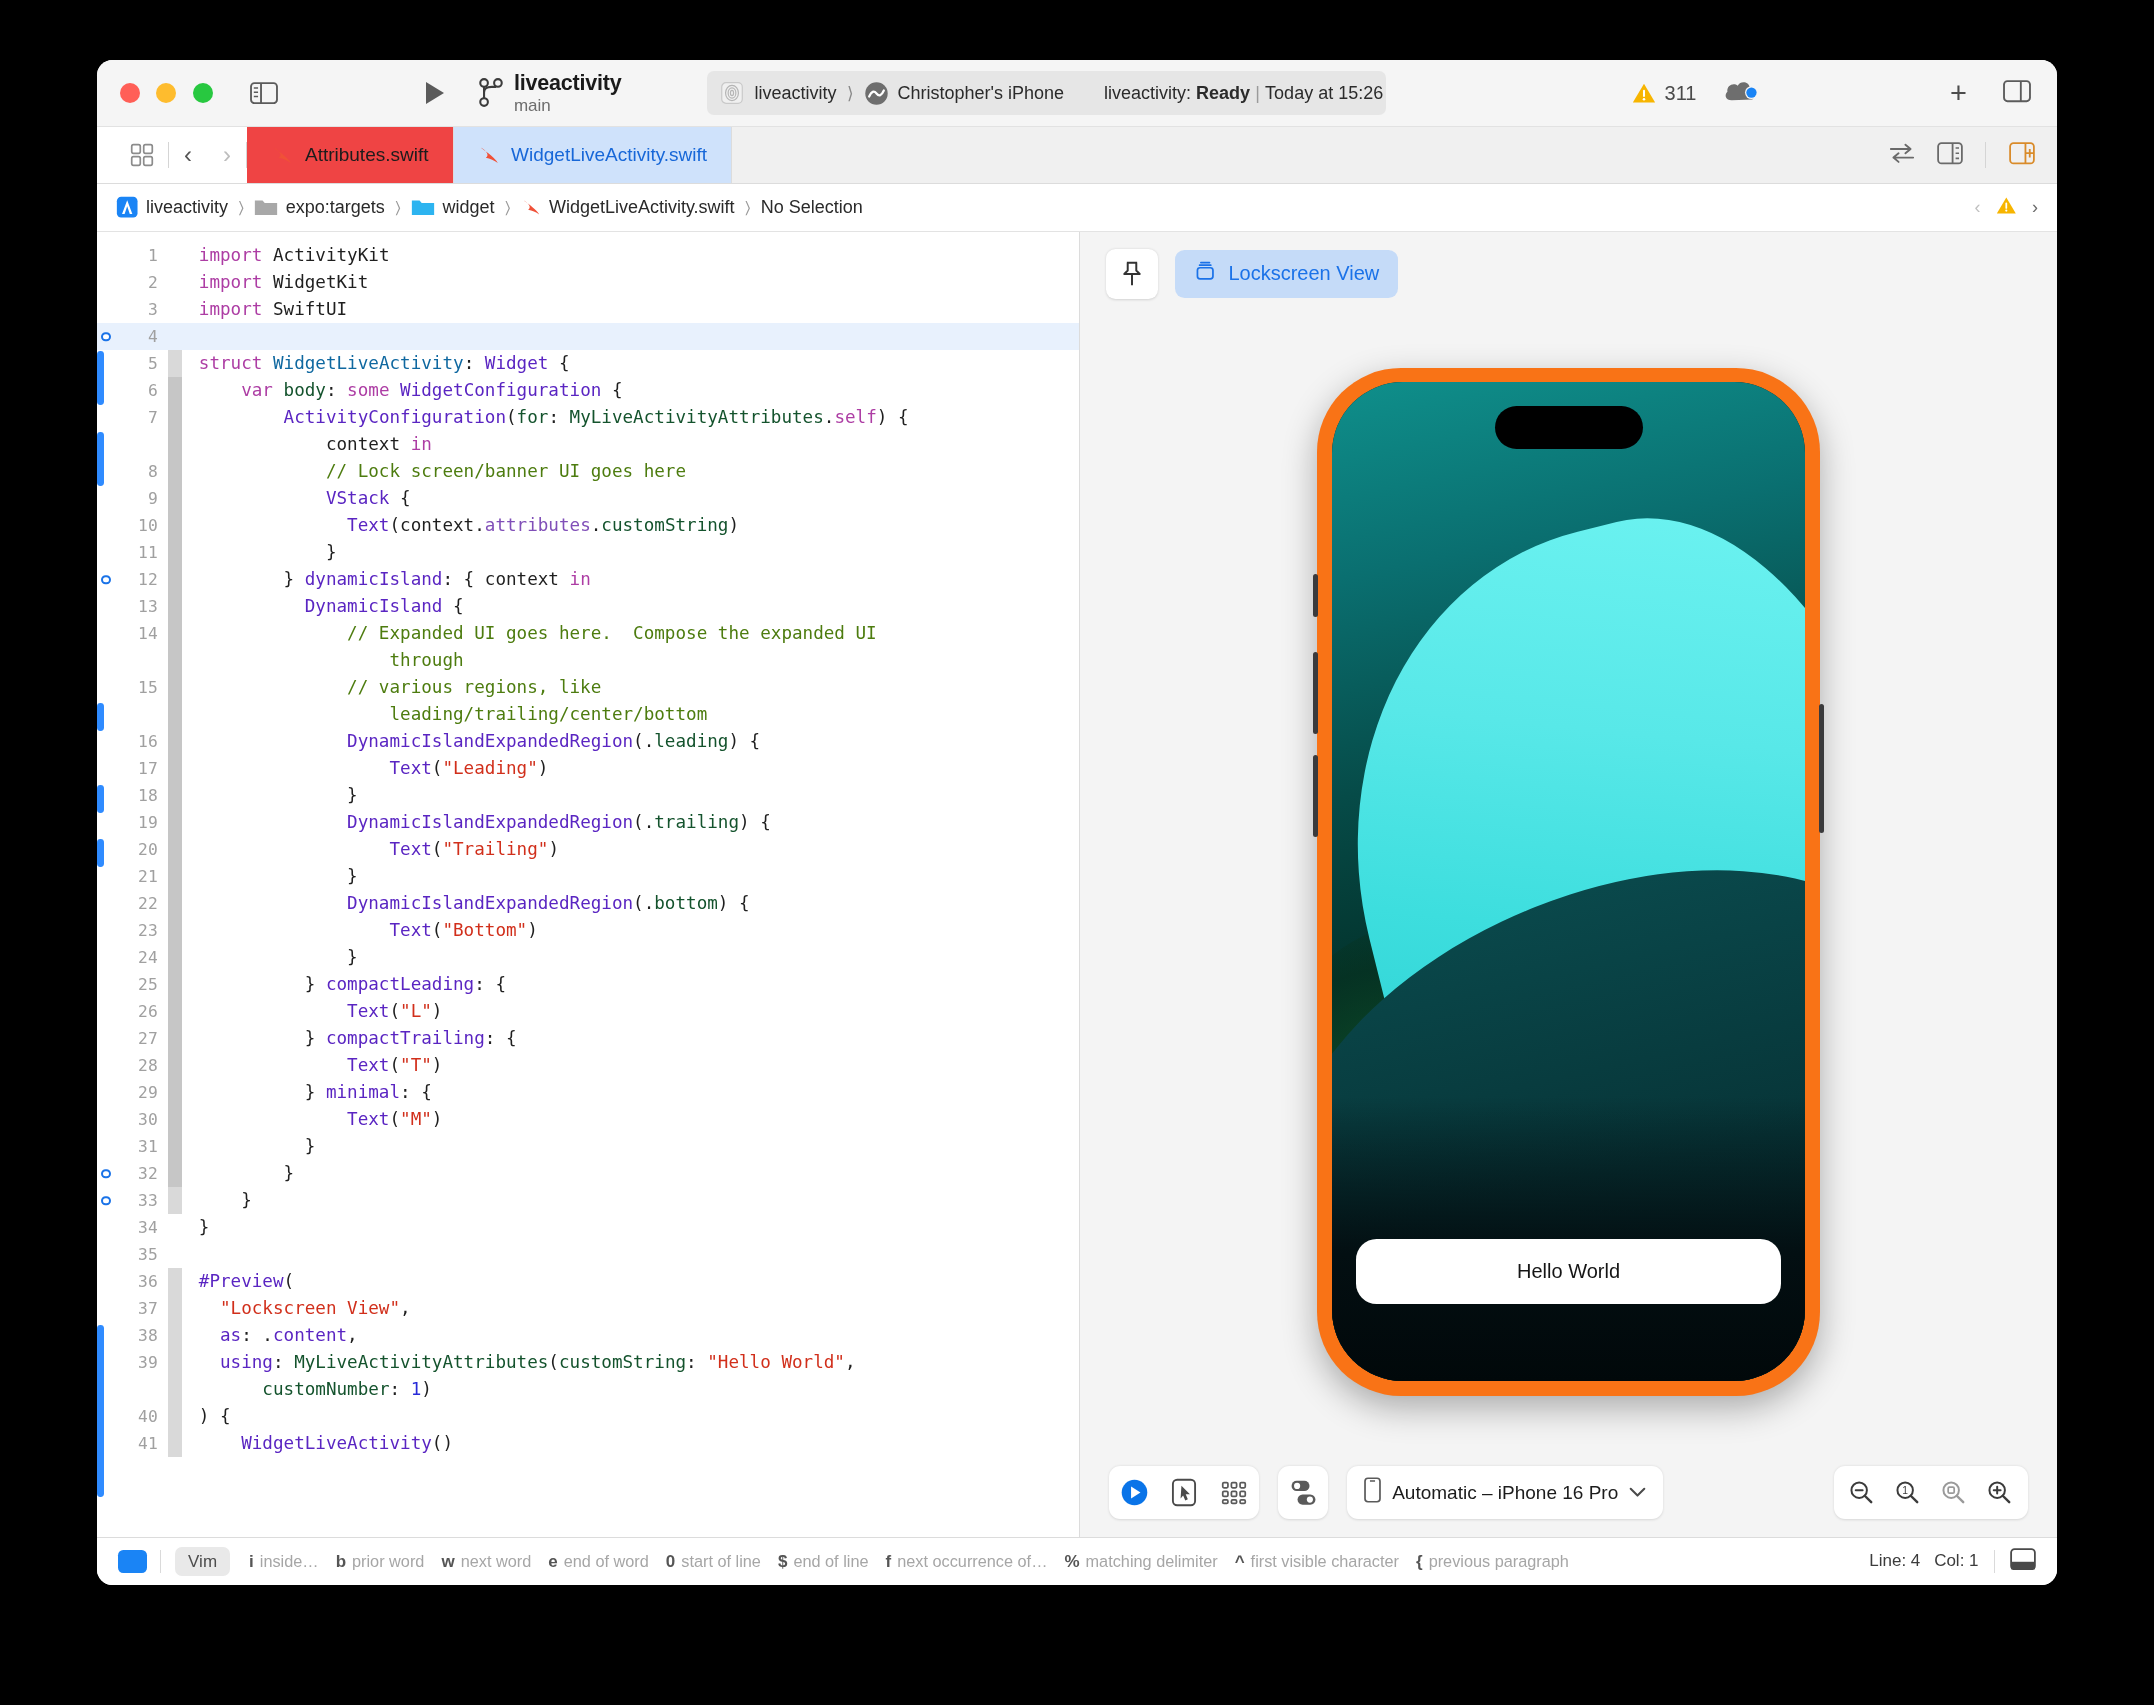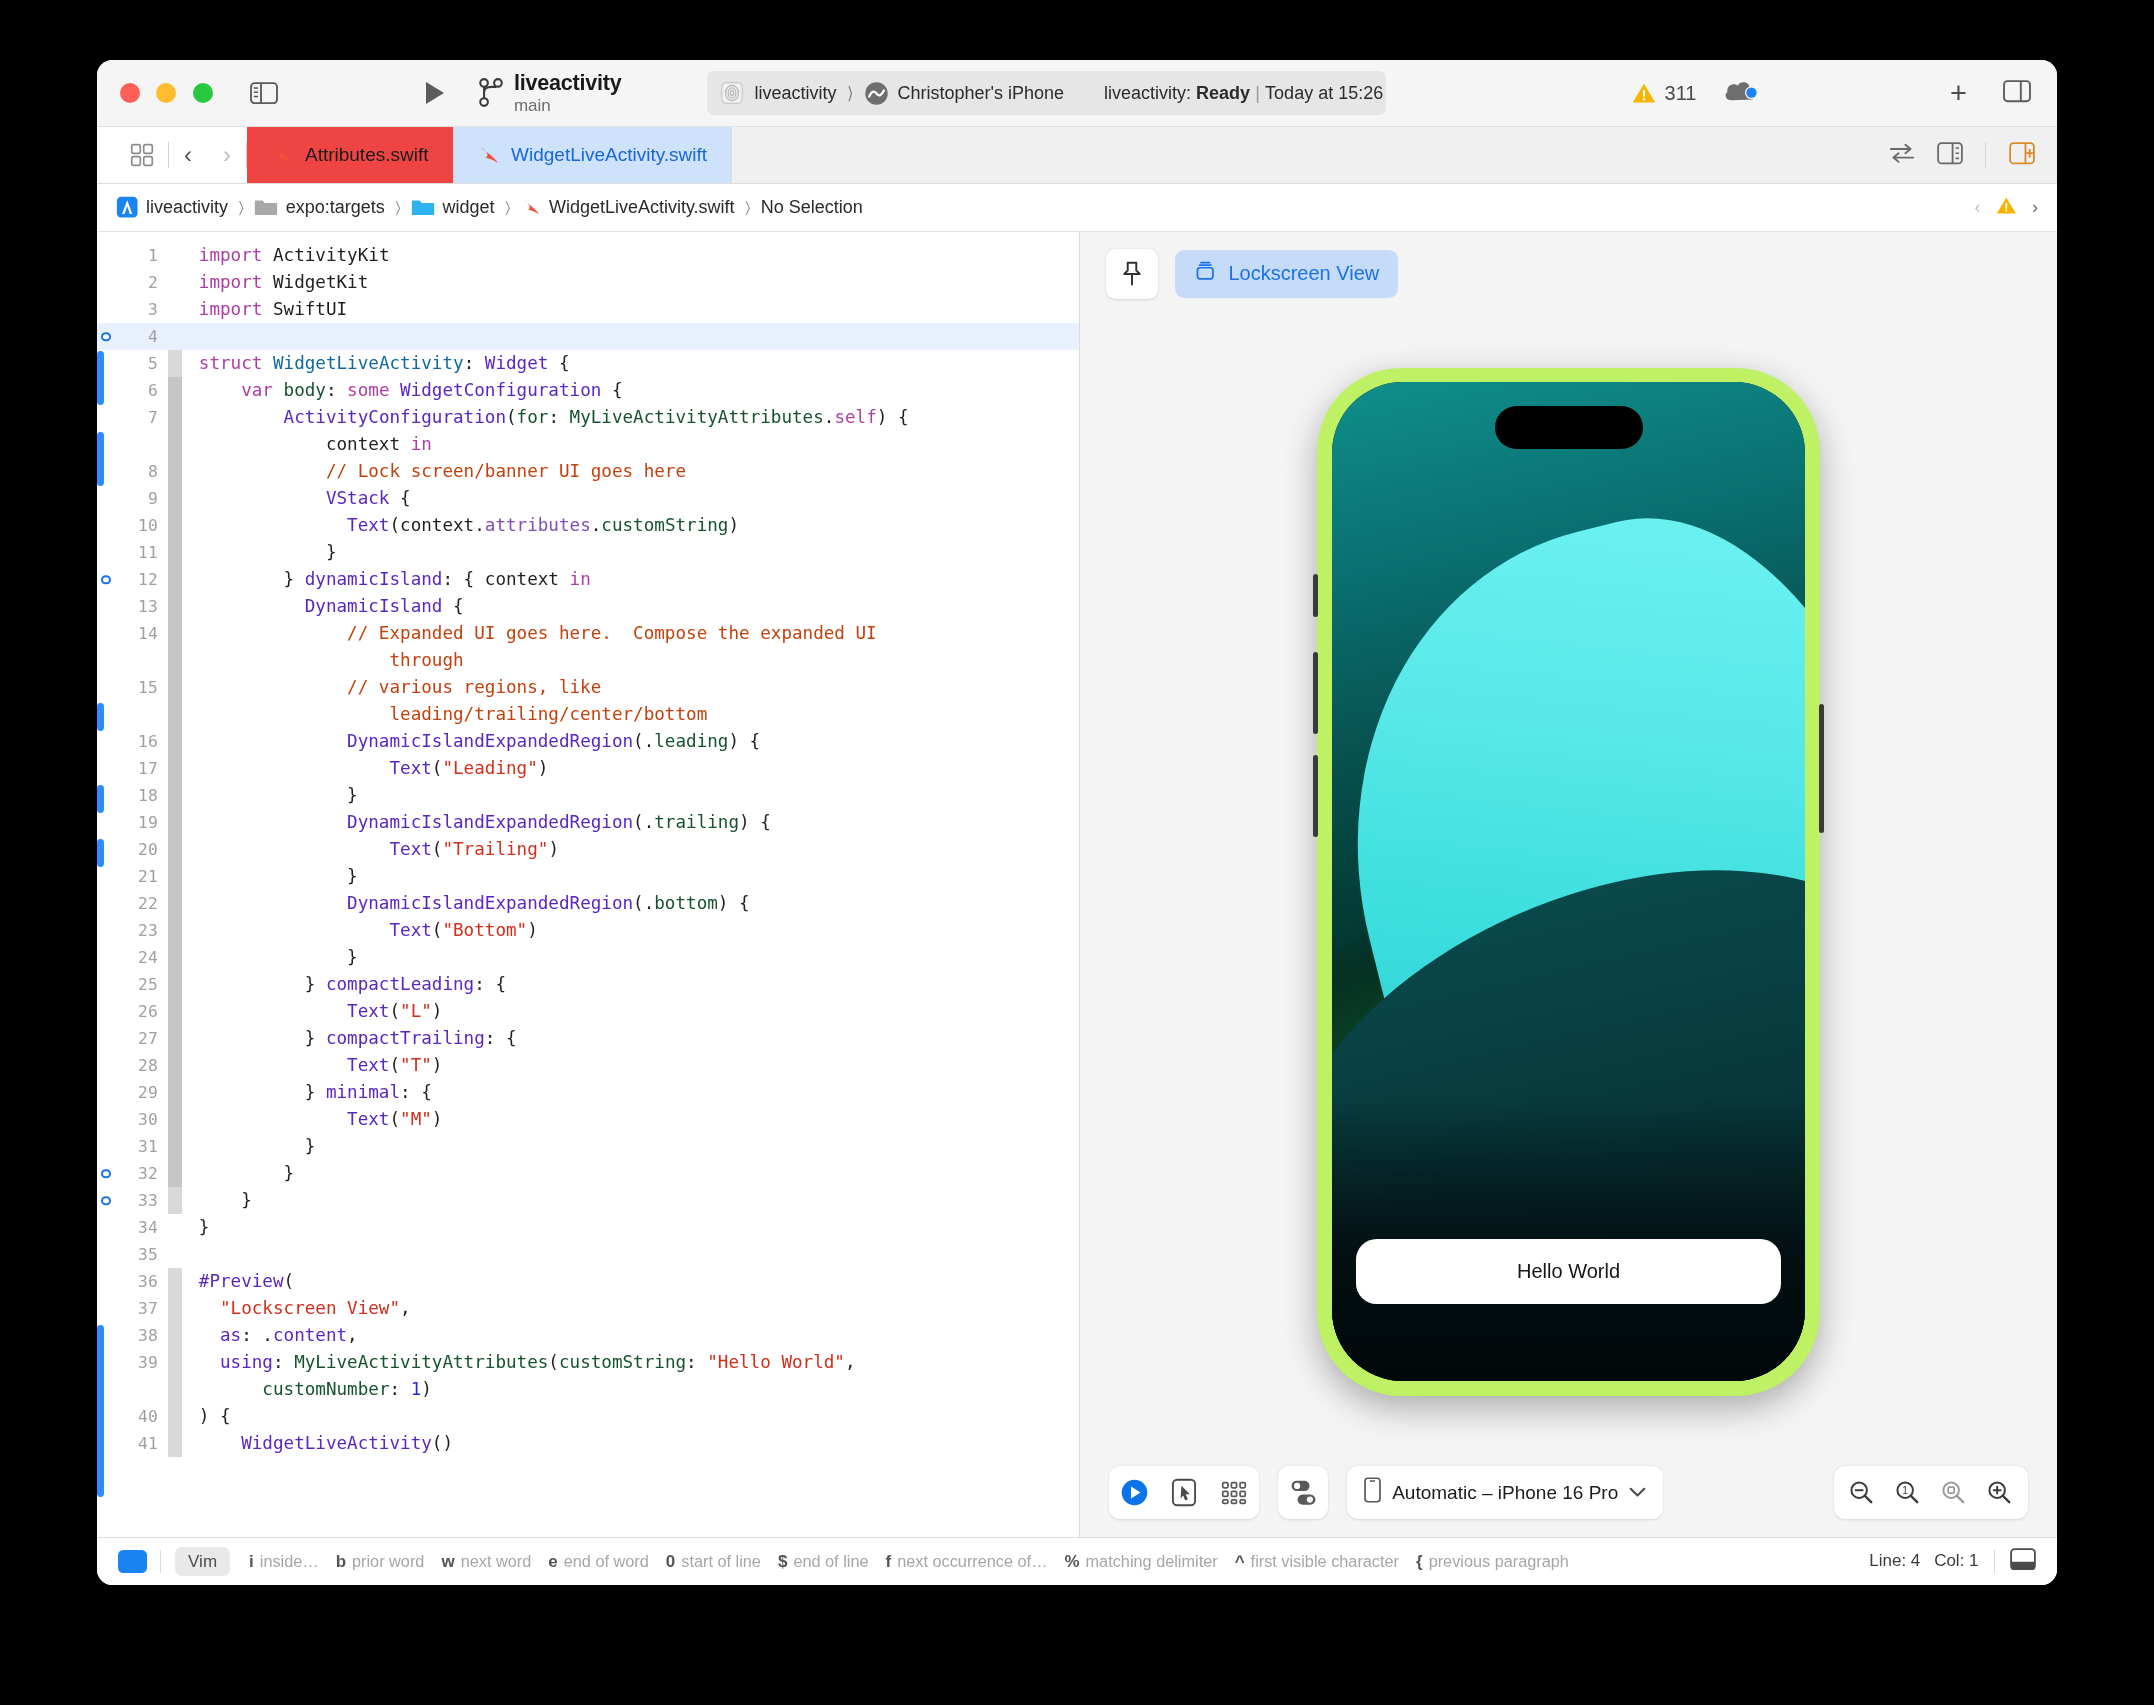--- a/index.html
+++ b/index.html
@@ -227,7 +227,7 @@
   .fn   { color: #5a25c2; }
   .prop { color: #804fb8; }
   .str  { color: #d12f1b; }
-  .cmt  { color: #c2410c; }
+  .cmt  { color: #4d7c0f; }
   .num  { color: #272ad8; }
   .plain{ color: #1f1f1f; }
 

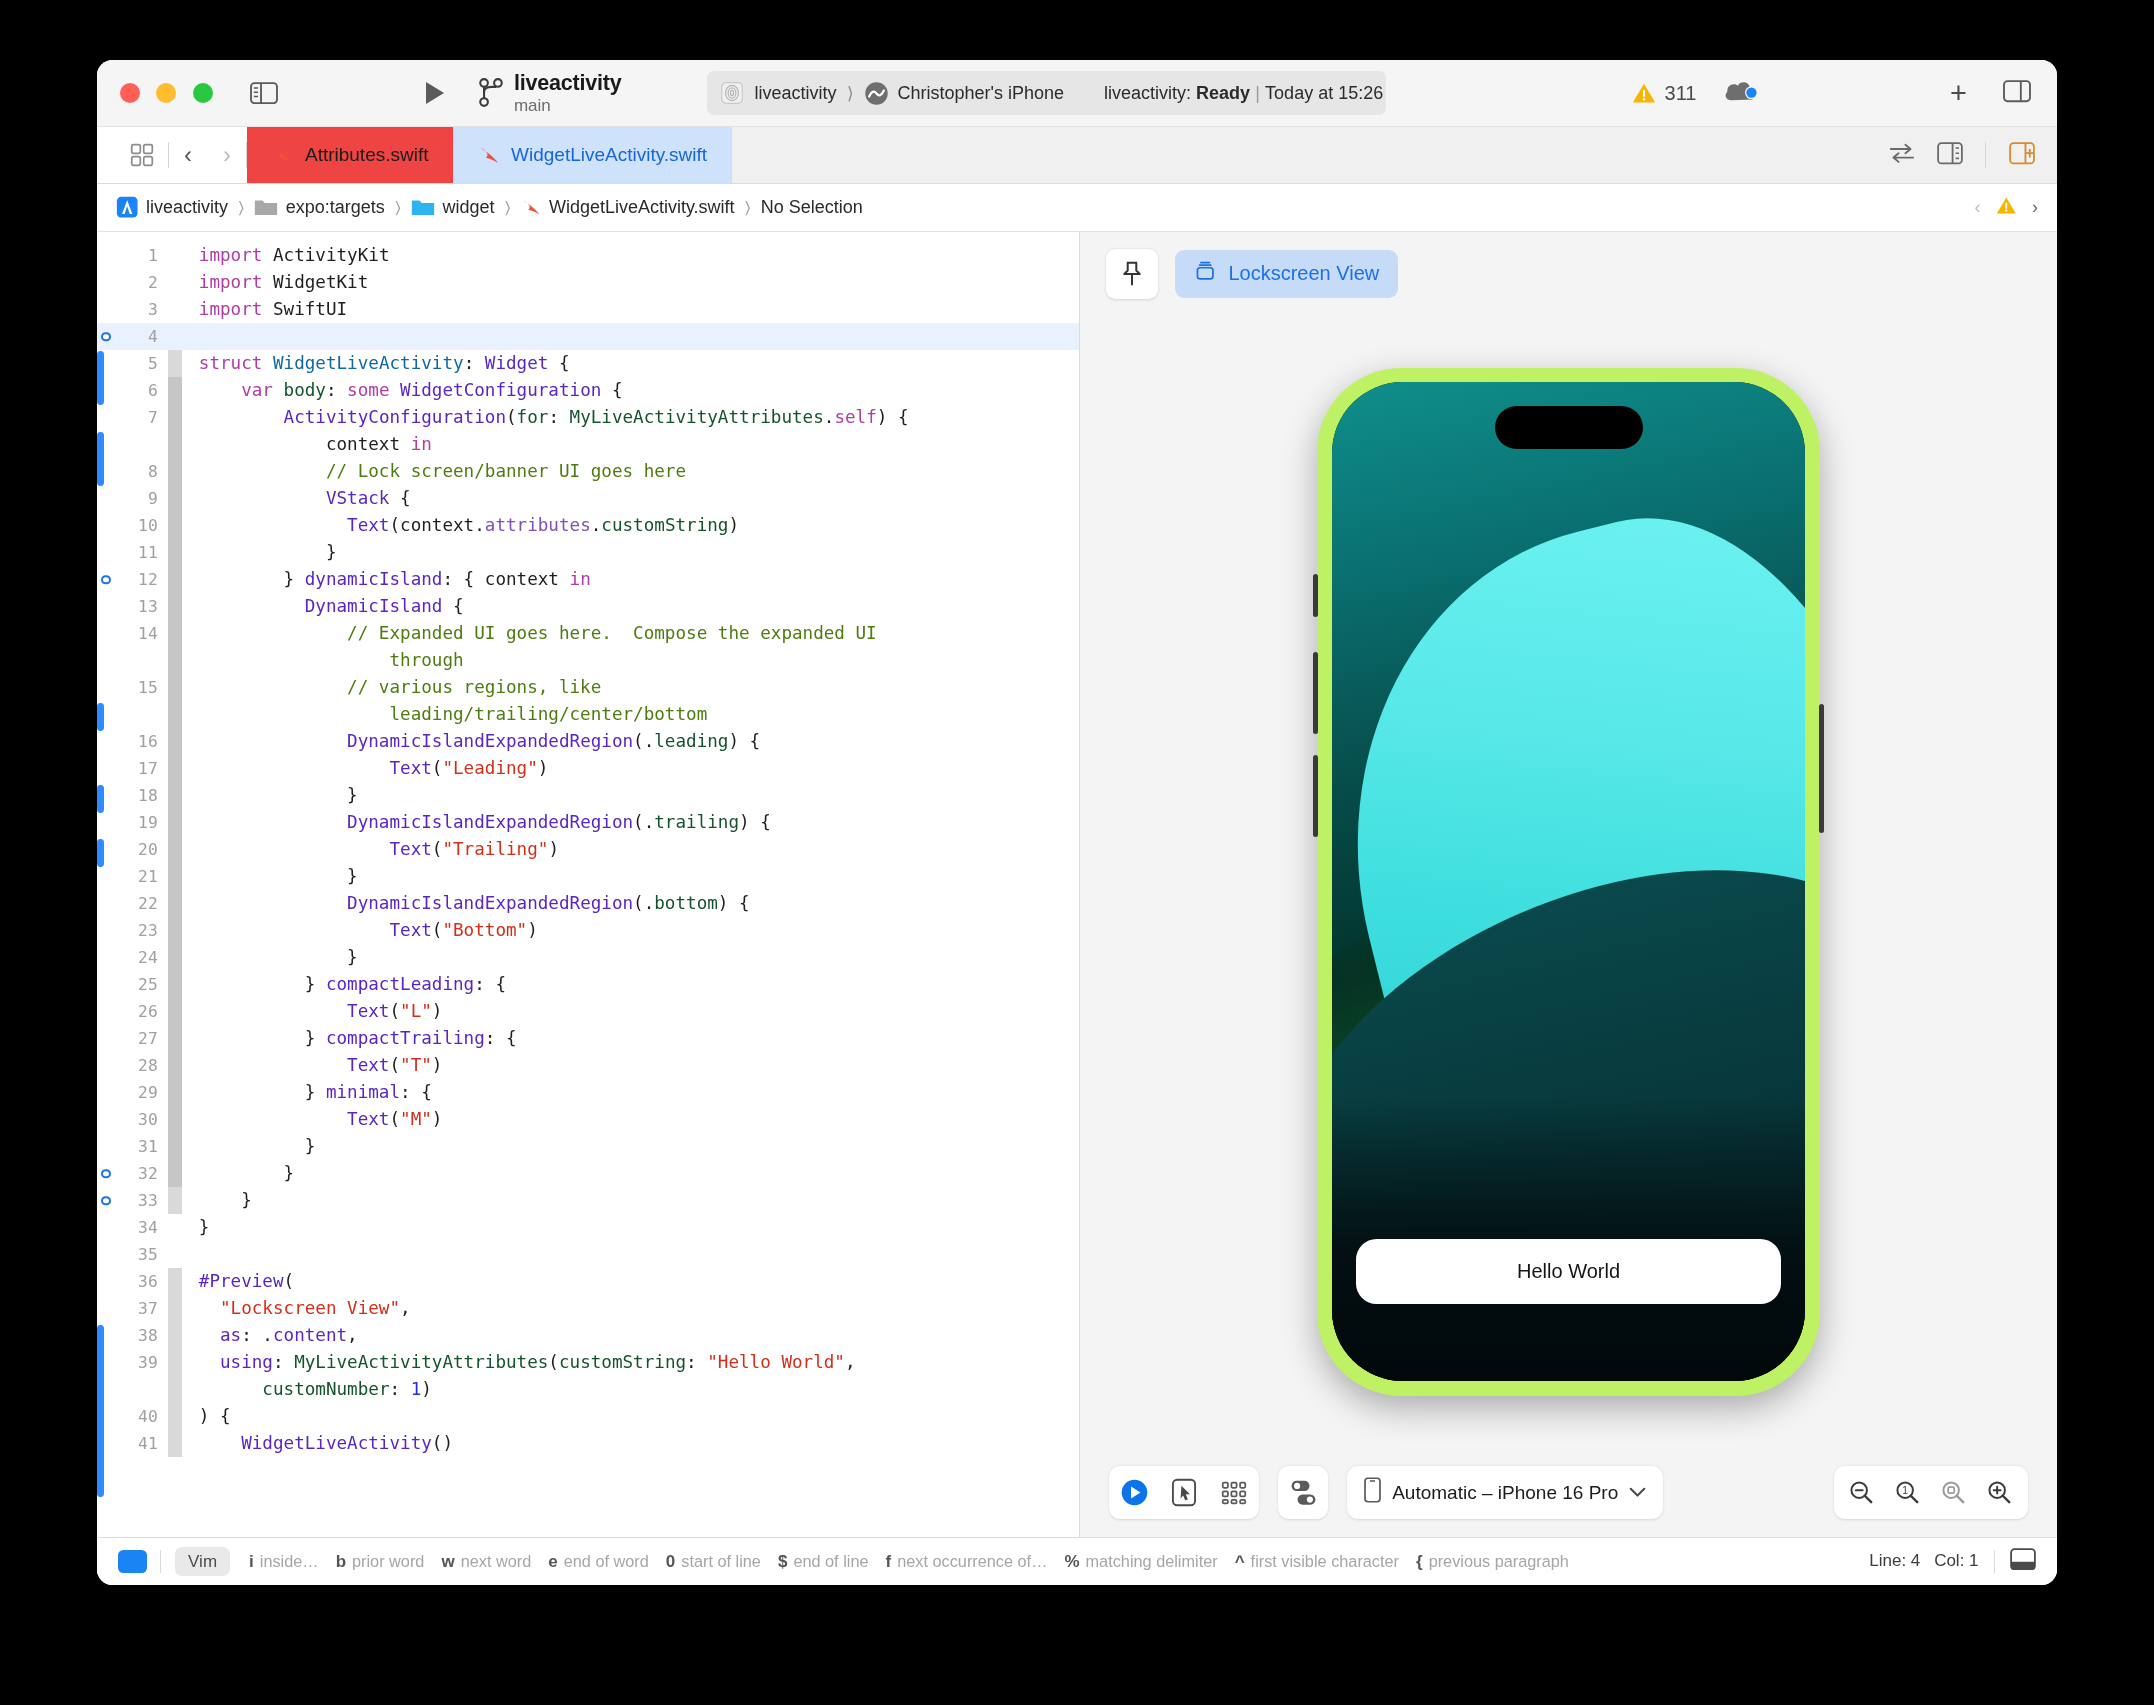--- a/index.html
+++ b/index.html
@@ -272,7 +272,7 @@
   .phone {
     position: relative;
     width: 503px; height: 1028px;
-    background: #bef264;
+    background: #f97316;
     border-radius: 84px;
     padding: 14.6px;
     box-shadow: 0 12px 34px rgba(0,0,0,0.3);

